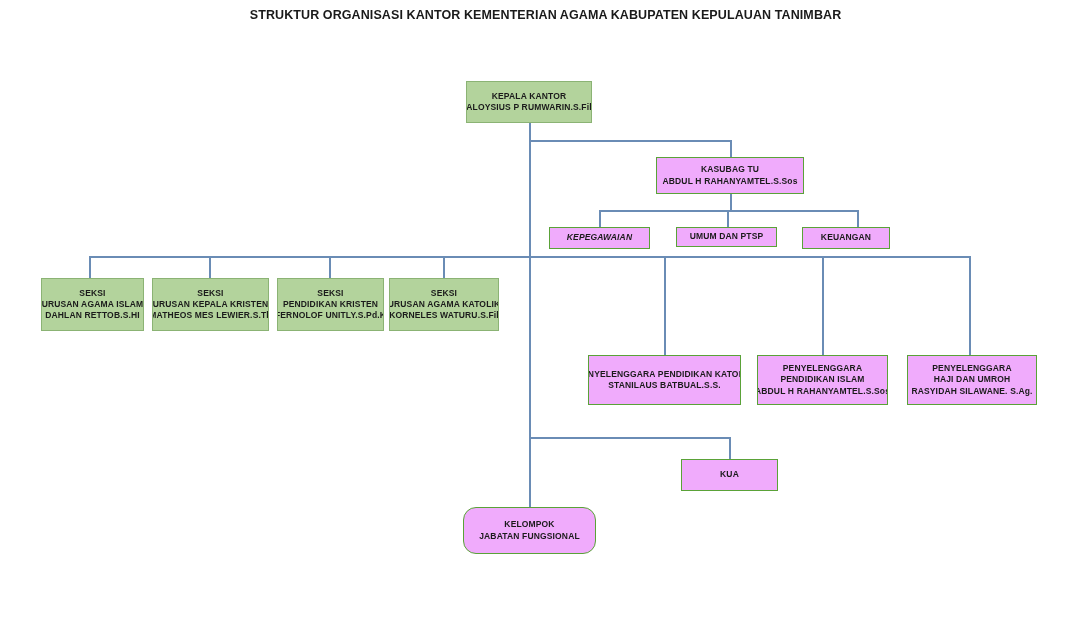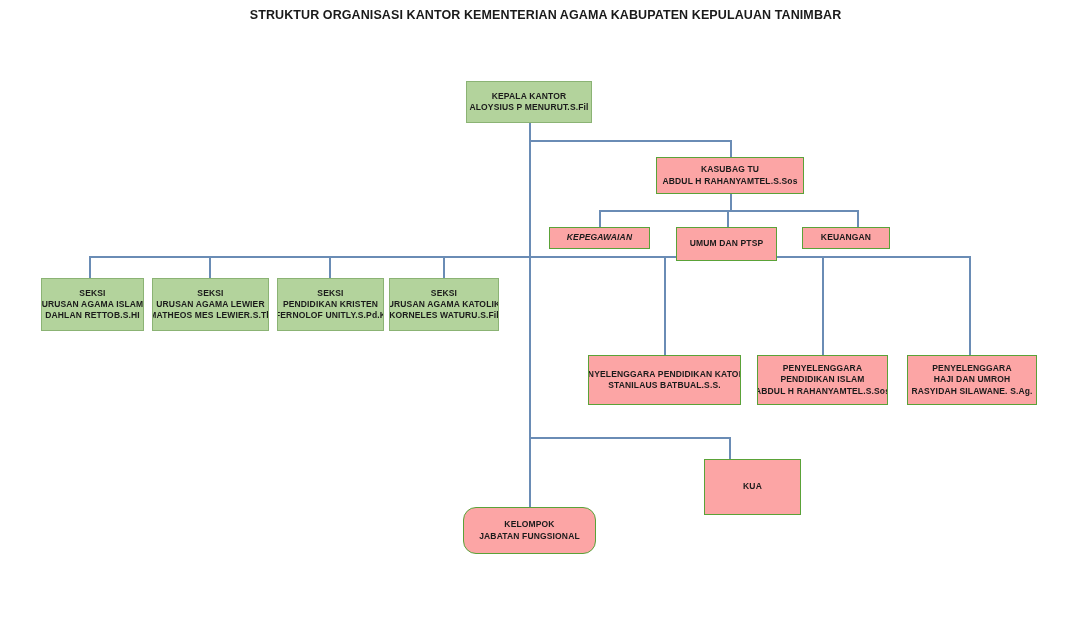--- a/index.html
+++ b/index.html
@@ -114,7 +114,7 @@
 
   <div class="node pale" id="node-kepala-kantor" style="left:466px; top:81px; width:126px; height:42px;">
     <span class="ln">KEPALA KANTOR</span>
-    <span class="ln">ALOYSIUS P MENURUT.S.Fil</span>
+    <span class="ln">ALOYSIUS P RUMWARIN.S.Fil</span>
   </div>
 
   <div class="node vivid" id="node-kasubag-tu" style="left:656px; top:157px; width:148px; height:37px;">

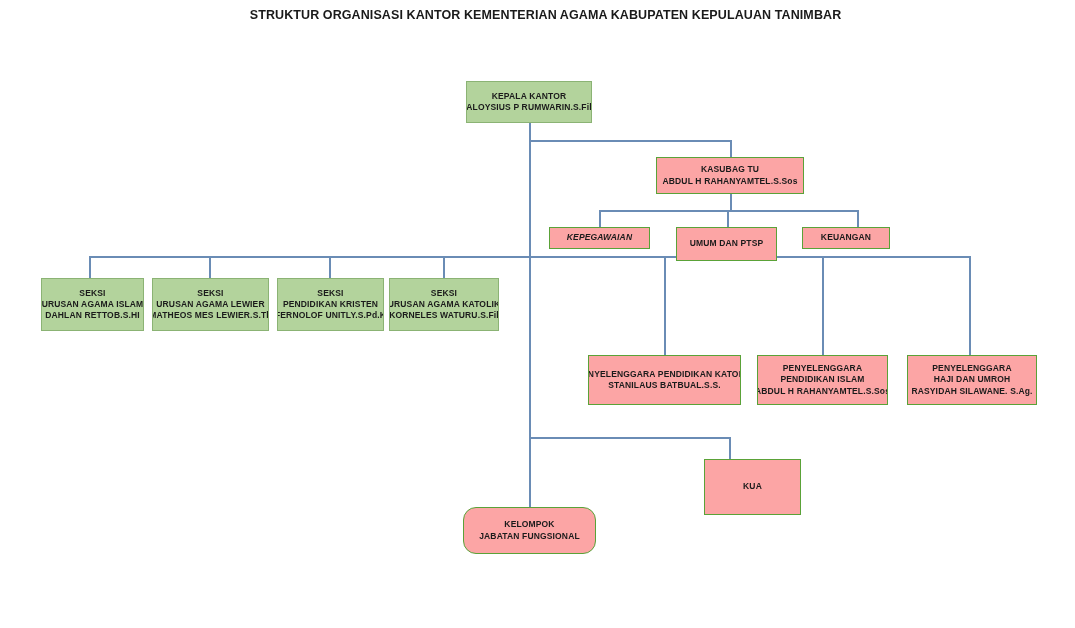--- a/index.html
+++ b/index.html
@@ -72,7 +72,7 @@
   }
   
   .node.vivid {
-    background: #fca5a5;
+    background: #f0abfc;
     border: 1px solid #5aa238;
   }
 </style>

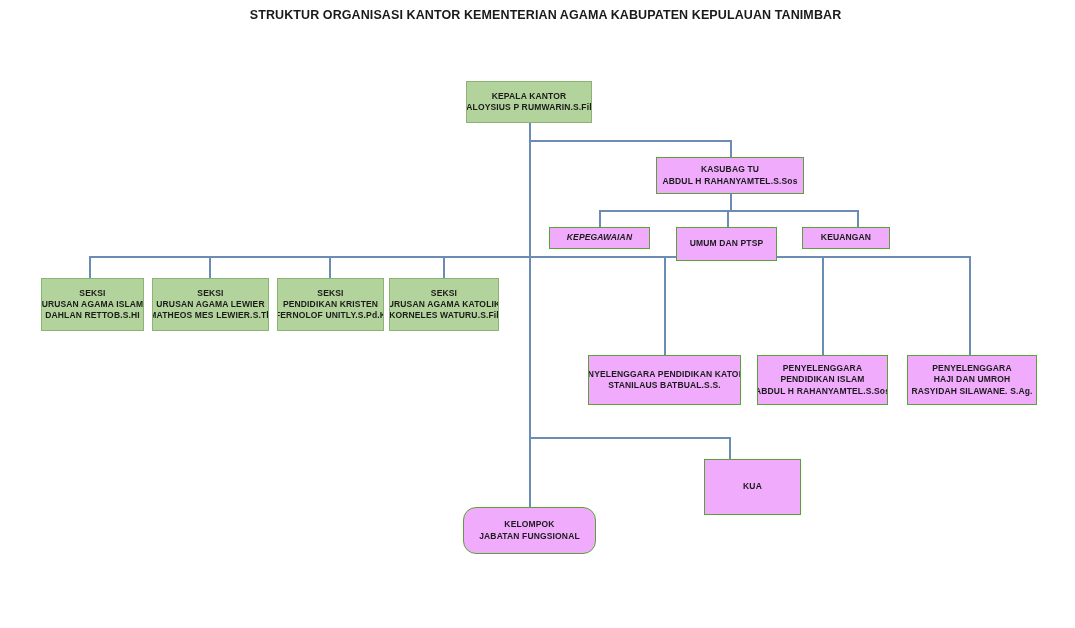--- a/index.html
+++ b/index.html
@@ -126,7 +126,7 @@
     <span class="ln">KEPEGAWAIAN</span>
   </div>
 
-  <div class="node vivid" id="node-umum-dan-ptsp" style="left:676px; top:227px; width:101px; height:34px;">
+  <div class="node vivid" id="node-umum-dan-ptsp" style="left:676px; top:227px; width:101px; height:20px;">
     <span class="ln">UMUM DAN PTSP</span>
   </div>
 

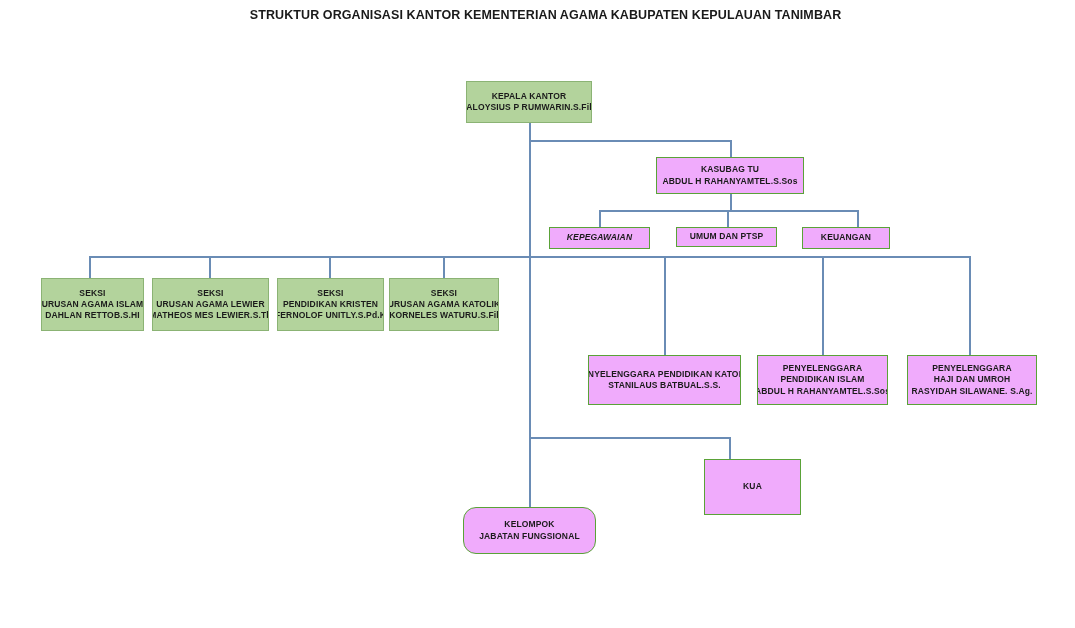--- a/index.html
+++ b/index.html
@@ -142,7 +142,7 @@
 
   <div class="node pale" id="node-seksi-urusan-agama-kristen" style="left:152px; top:278px; width:117px; height:53px;">
     <span class="ln">SEKSI</span>
-    <span class="ln">URUSAN AGAMA LEWIER</span>
+    <span class="ln">URUSAN KEPALA KRISTEN</span>
     <span class="ln">MATHEOS MES LEWIER.S.Th</span>
   </div>
 

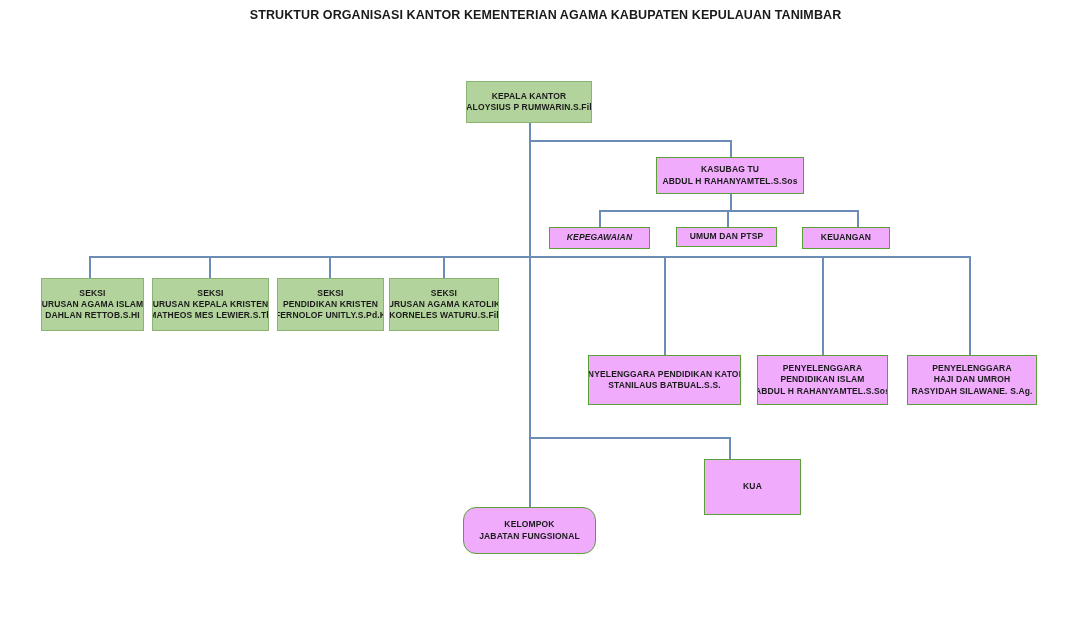--- a/index.html
+++ b/index.html
@@ -175,7 +175,7 @@
     <span class="ln">RASYIDAH SILAWANE. S.Ag.</span>
   </div>
 
-  <div class="node vivid" id="node-kua" style="left:681px; top:459px; width:97px; height:56px;margin-left:23px;">
+  <div class="node vivid" id="node-kua" style="left:681px; top:459px; width:97px; height:32px;">
     <span class="ln">KUA</span>
   </div>
 

